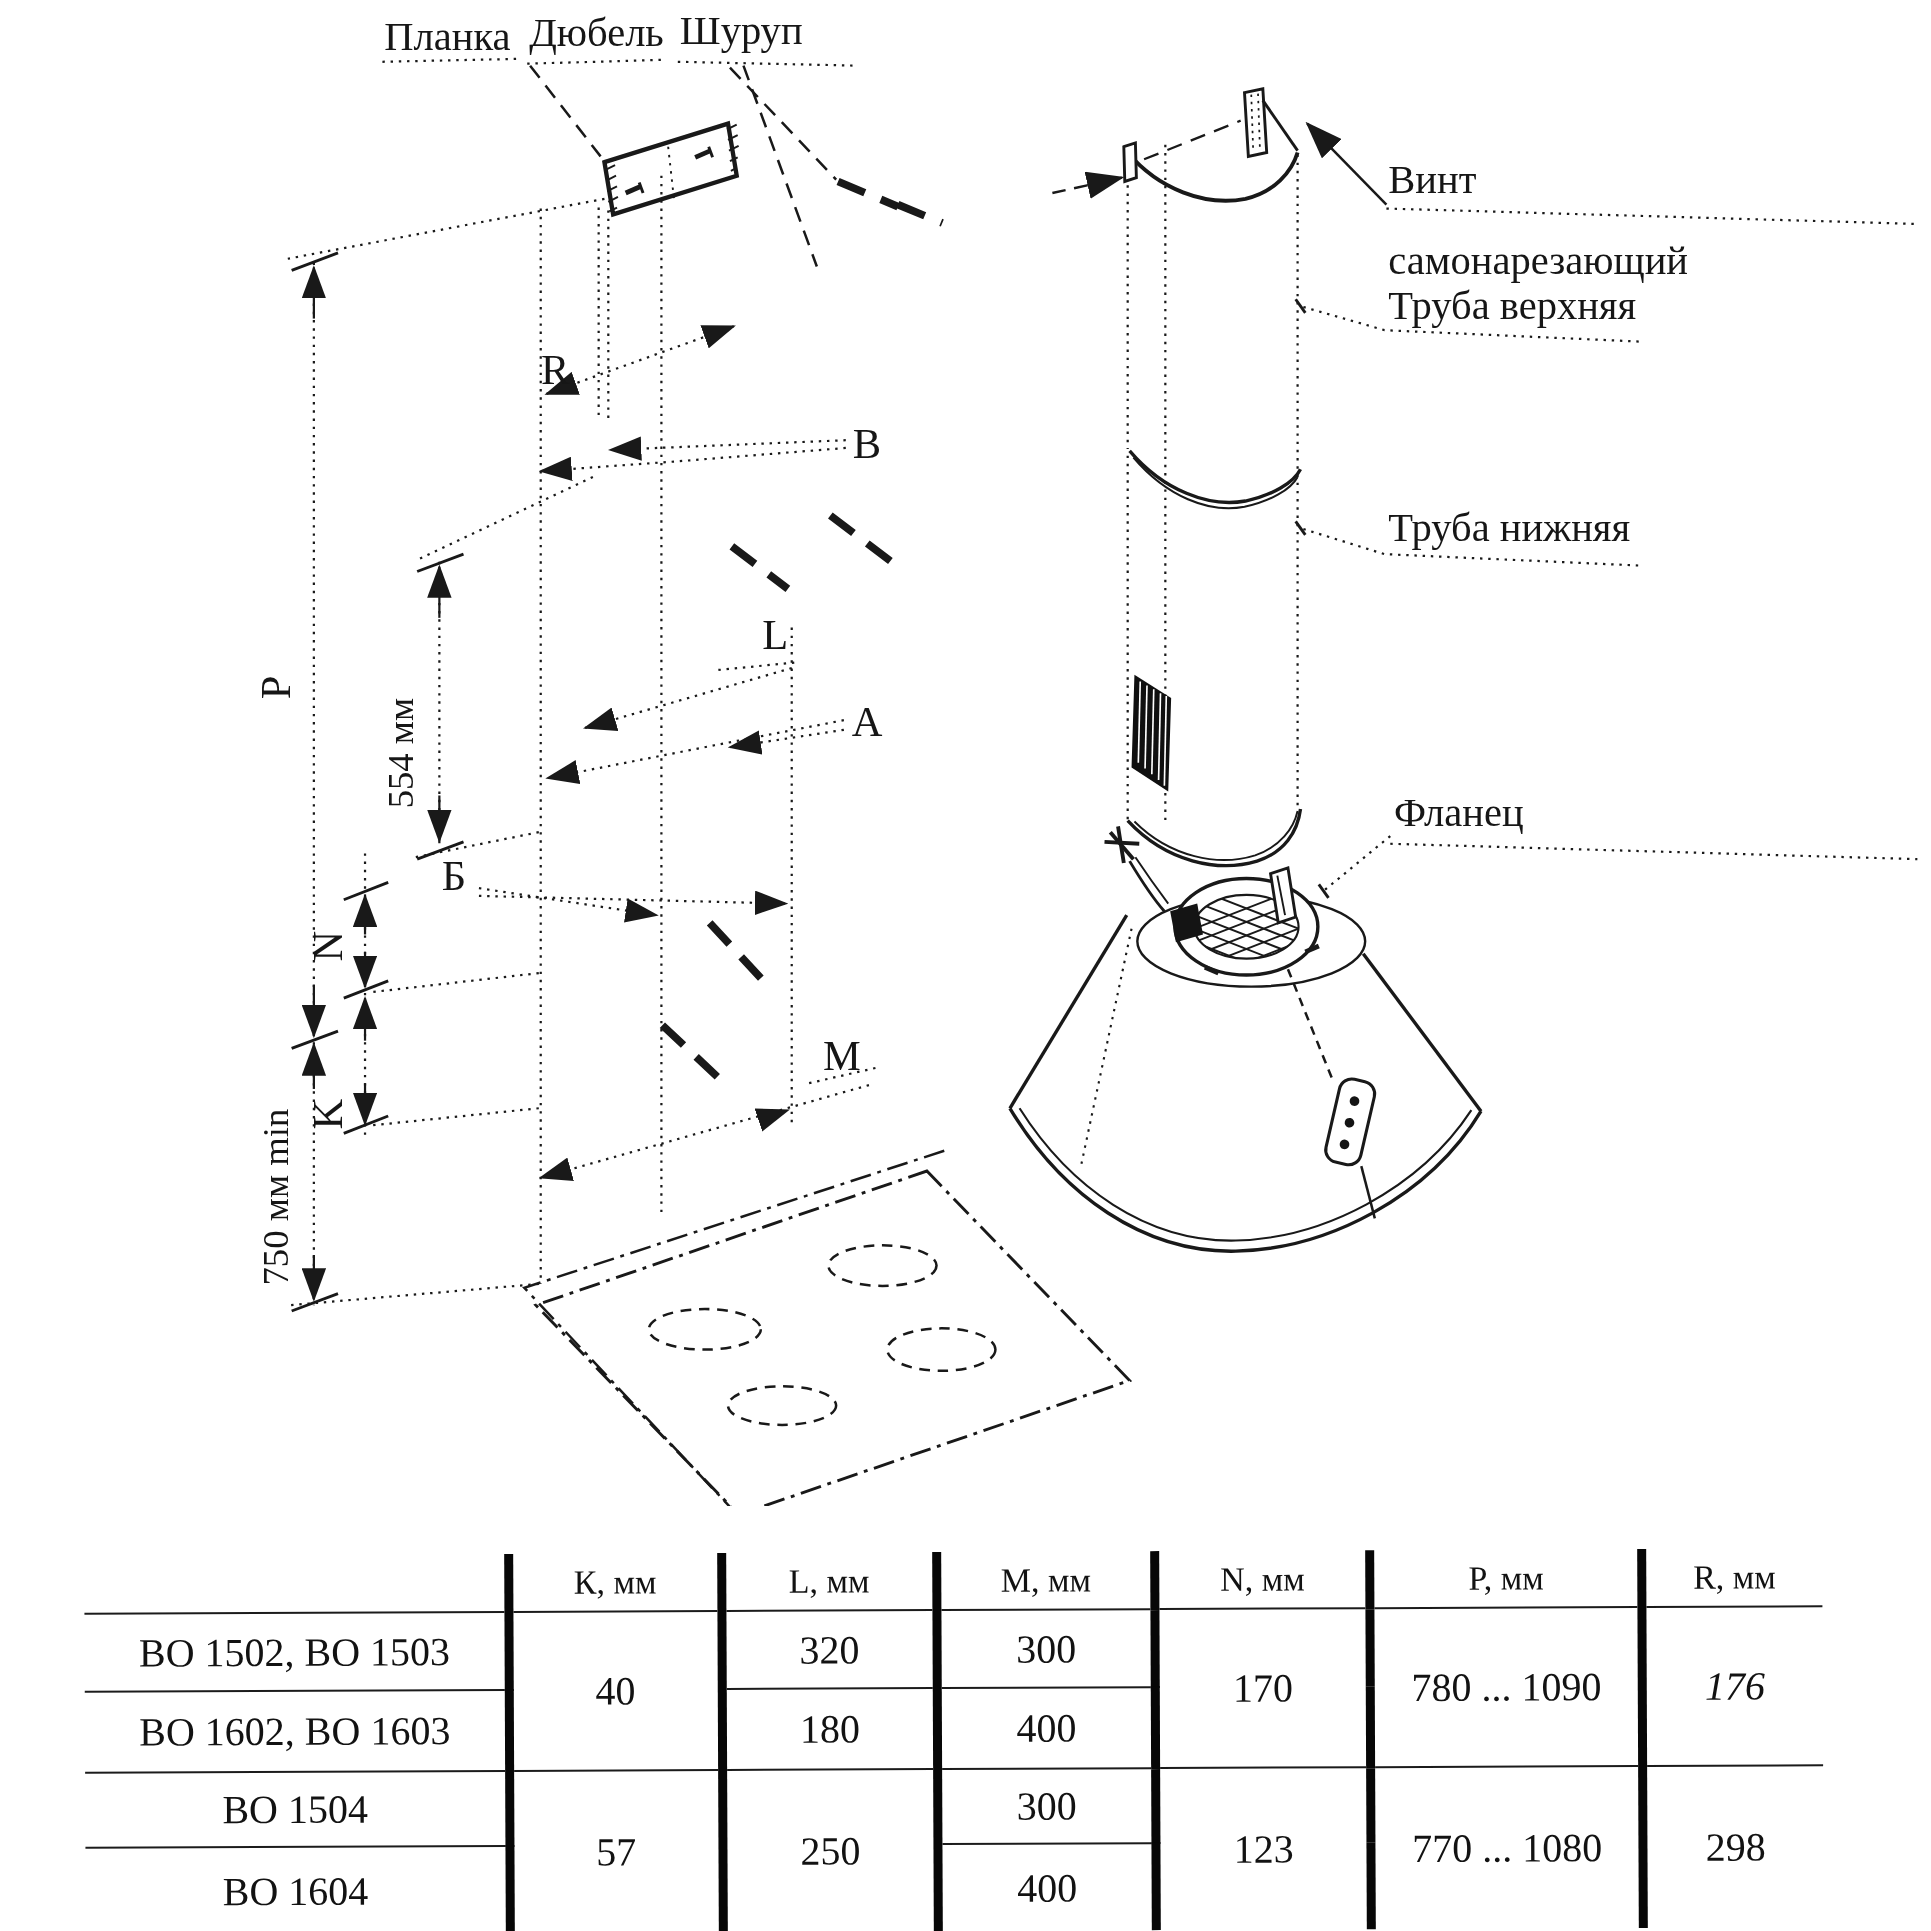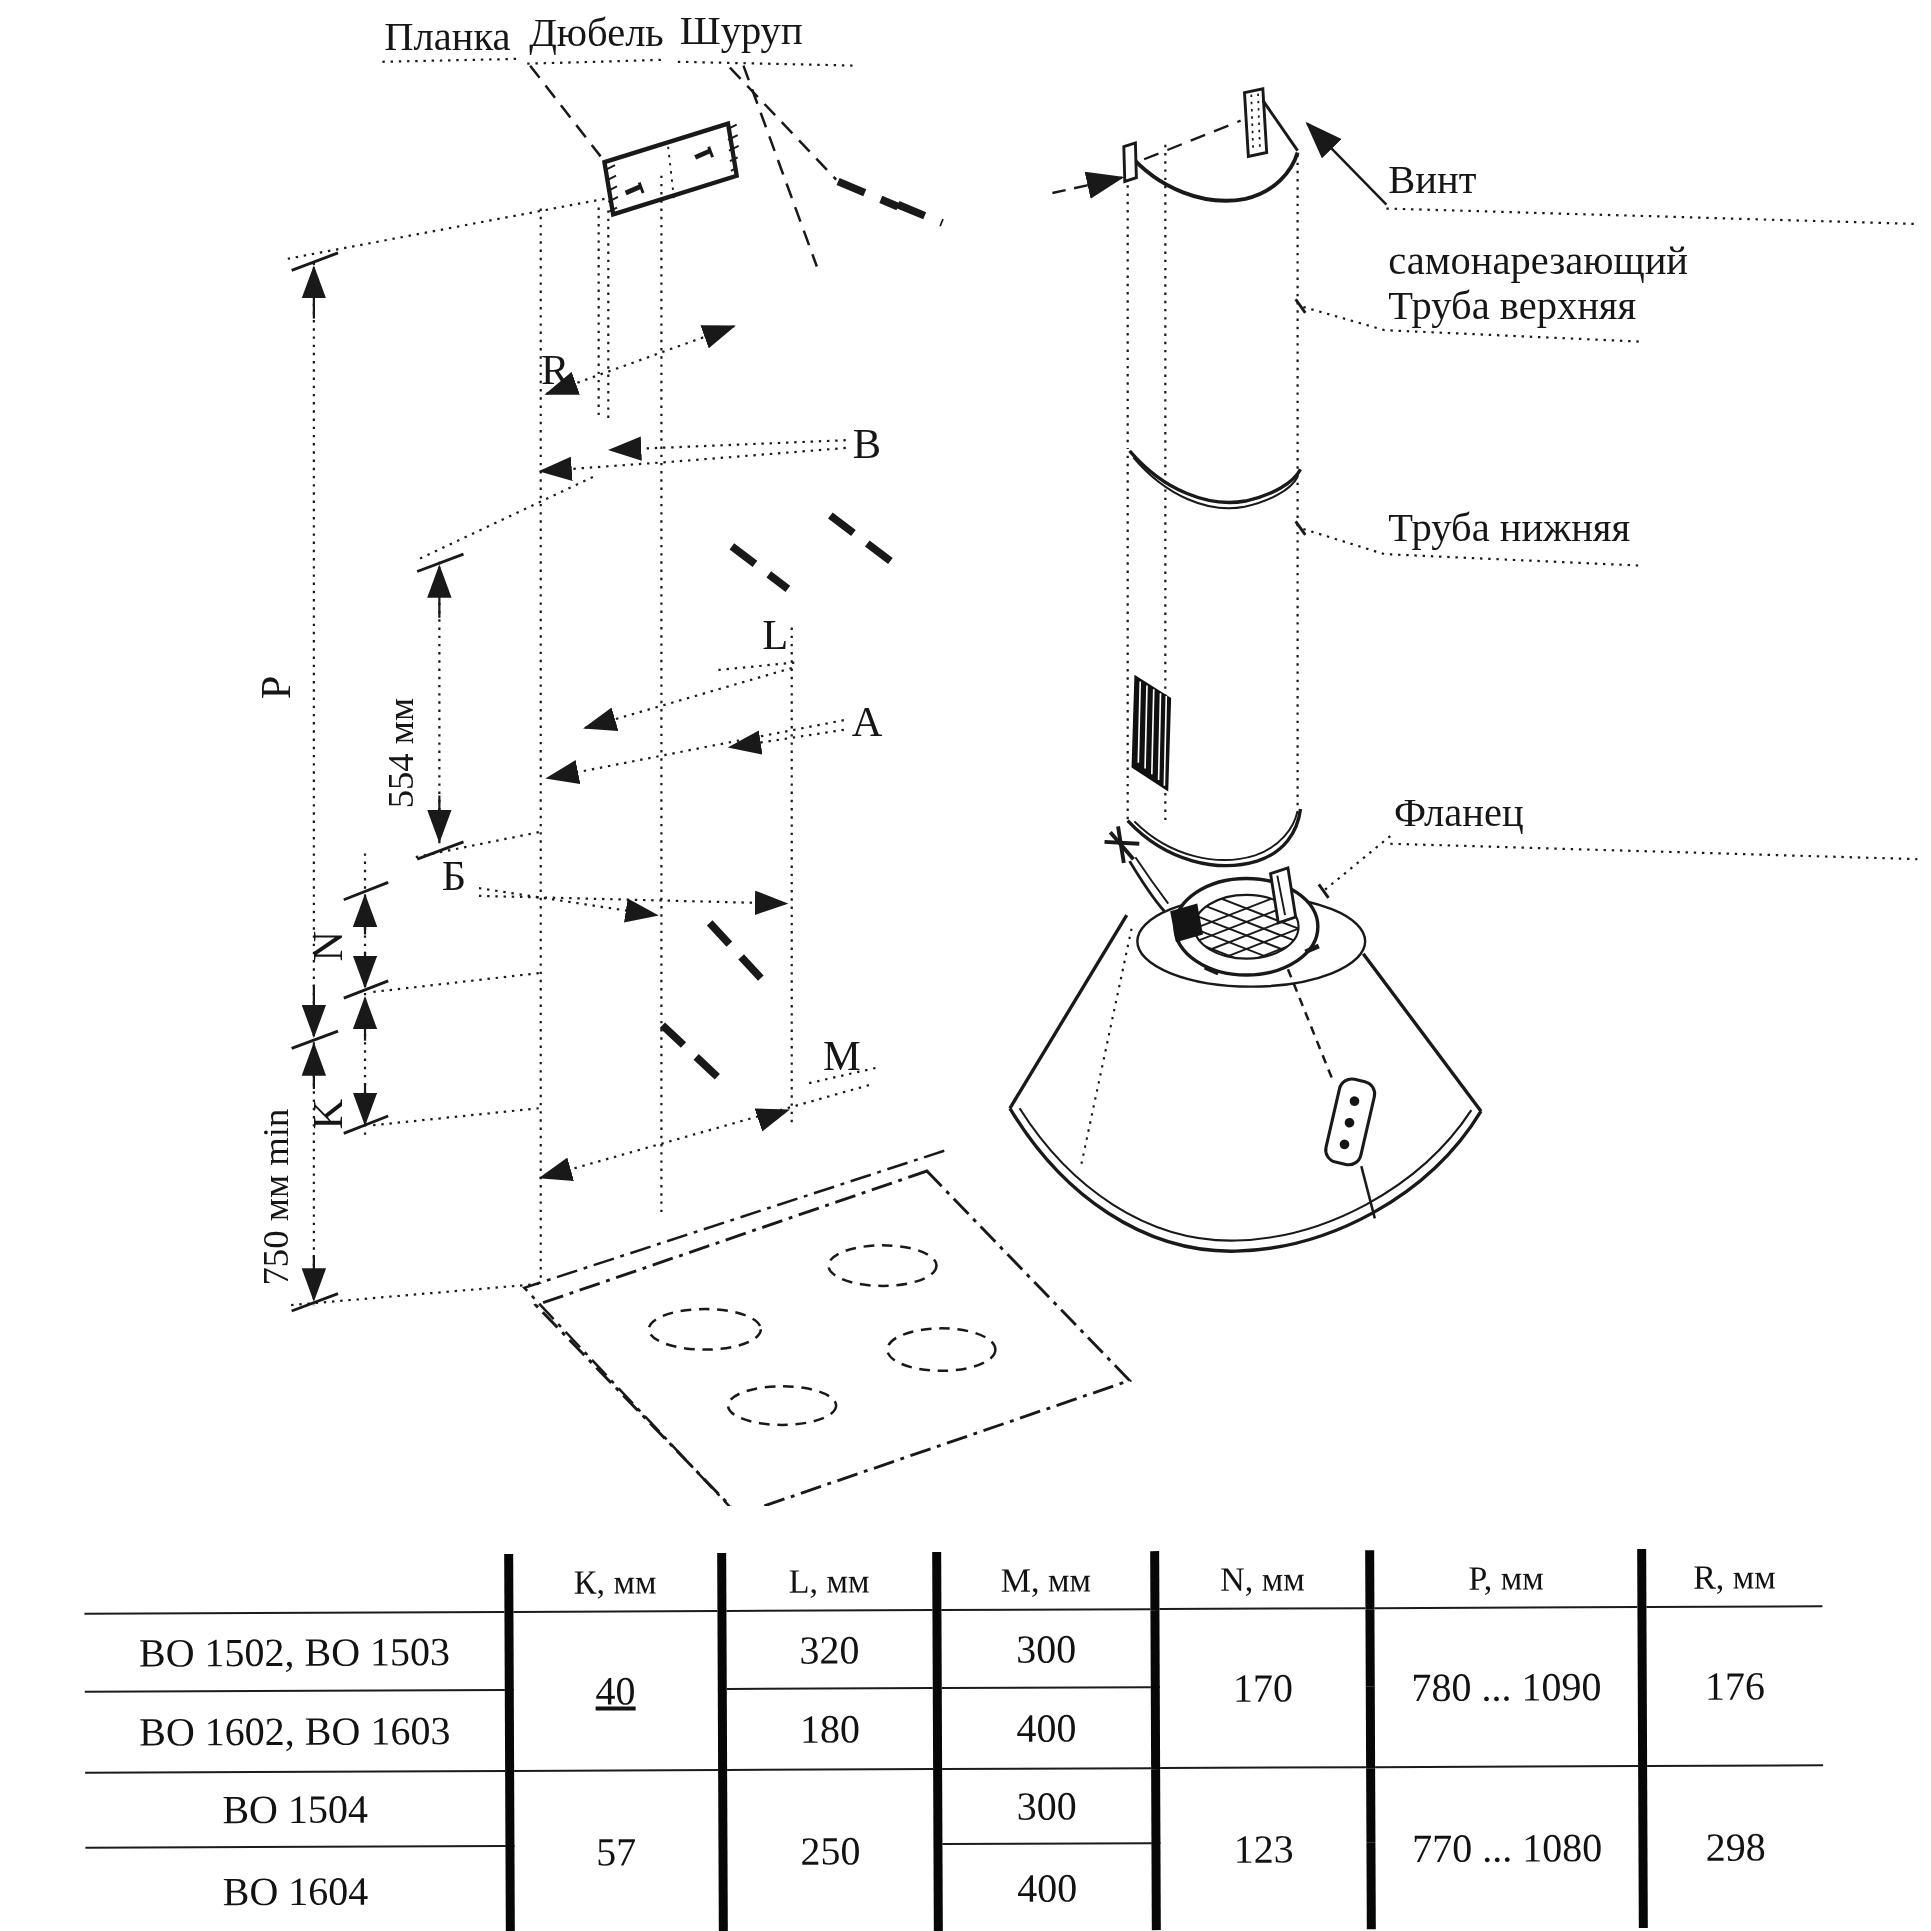--- a/index.html
+++ b/index.html
@@ -315,7 +315,7 @@
     </tr>
     <tr style="height:78px">
       <td class="model hb">ВО 1502, ВО 1503</td>
-      <td class="vb" rowspan="2" style="border-bottom:2.9px solid #1b1b1b;text-decoration:underline;">40</td>
+      <td class="vb" rowspan="2" style="border-bottom:2.9px solid #1b1b1b;">40</td>
       <td class="vb hb">320</td>
       <td class="vb hb">300</td>
       <td class="vb" rowspan="2" style="border-bottom:2.9px solid #1b1b1b;">170</td>

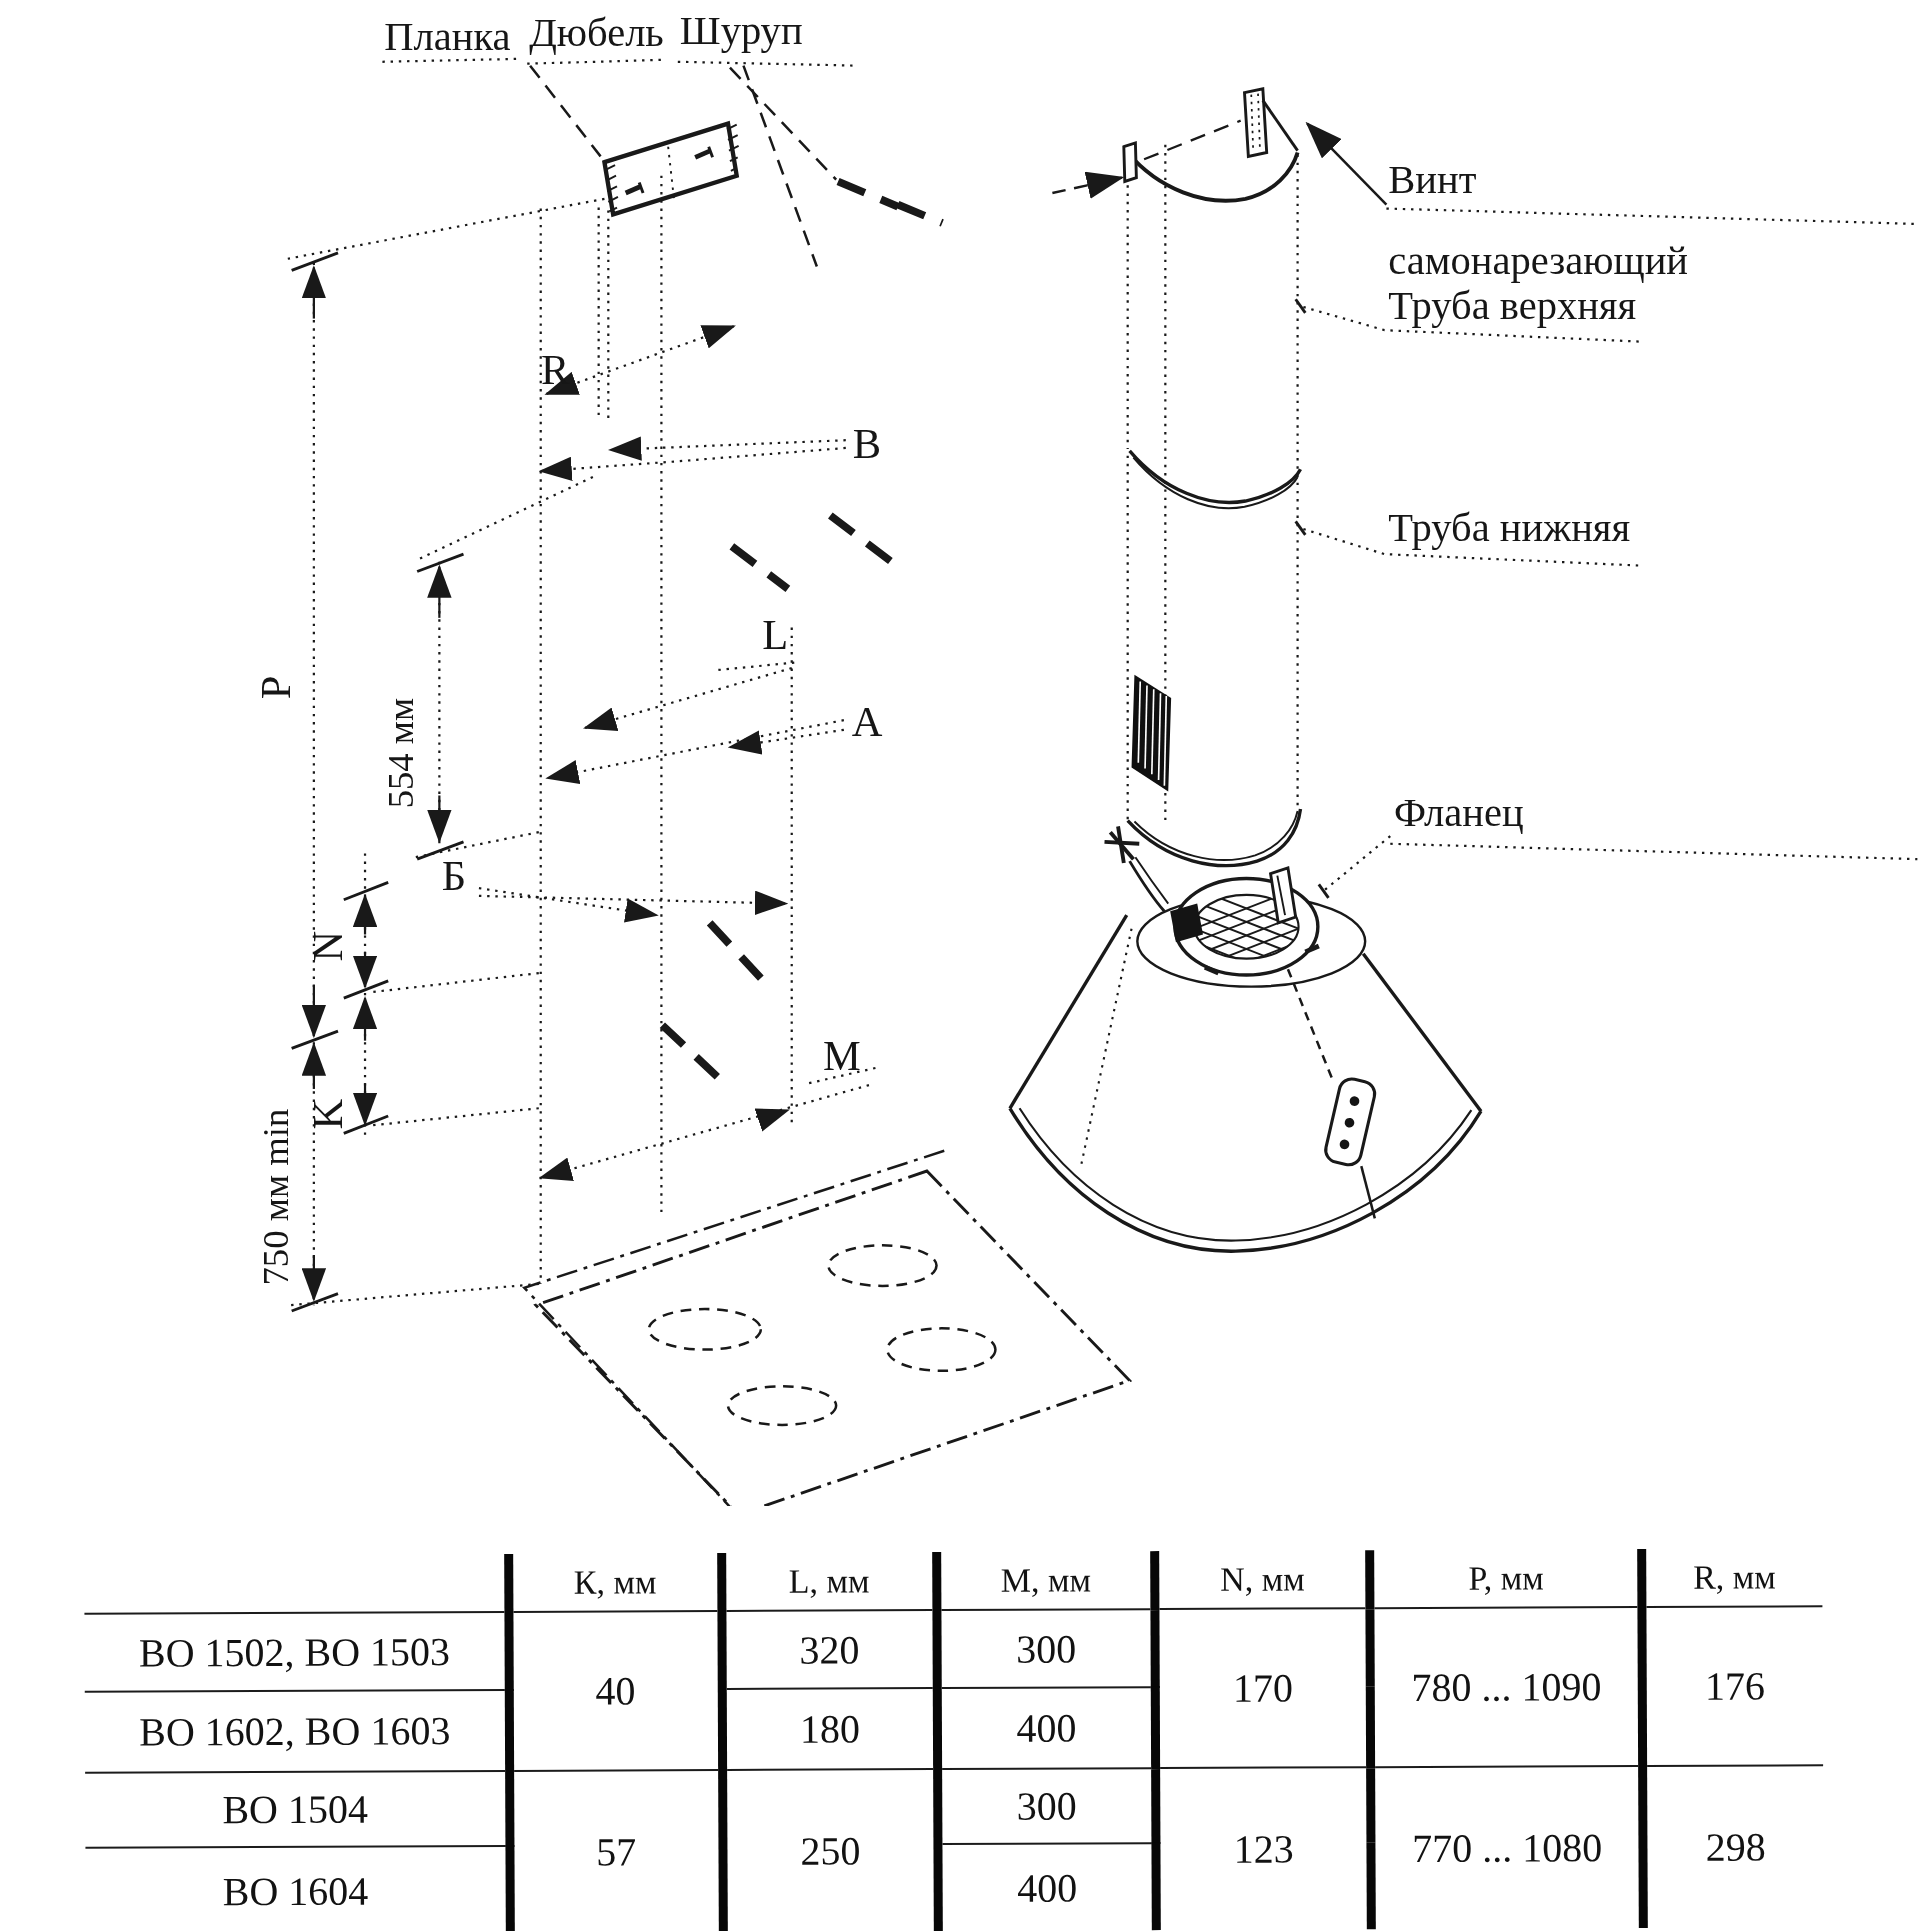--- a/index.html
+++ b/index.html
@@ -320,7 +320,7 @@
       <td class="vb hb">300</td>
       <td class="vb" rowspan="2" style="border-bottom:2.9px solid #1b1b1b;">170</td>
       <td class="vb" rowspan="2" style="border-bottom:2.9px solid #1b1b1b;">780 ... 1090</td>
-      <td class="vb" rowspan="2" style="border-bottom:2.9px solid #1b1b1b;">176</td>
+      <td class="vb" rowspan="2" style="border-bottom:2.9px solid #1b1b1b;font-style:italic;">176</td>
     </tr>
     <tr style="height:81px">
       <td class="model hb">ВО 1602, ВО 1603</td>

